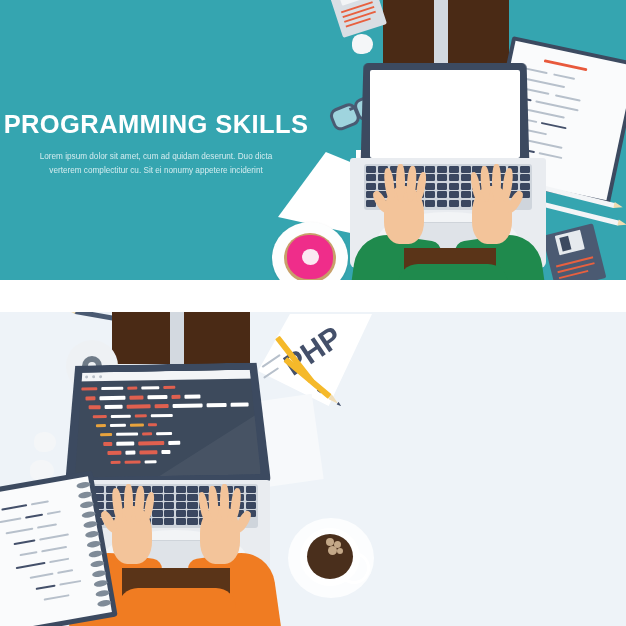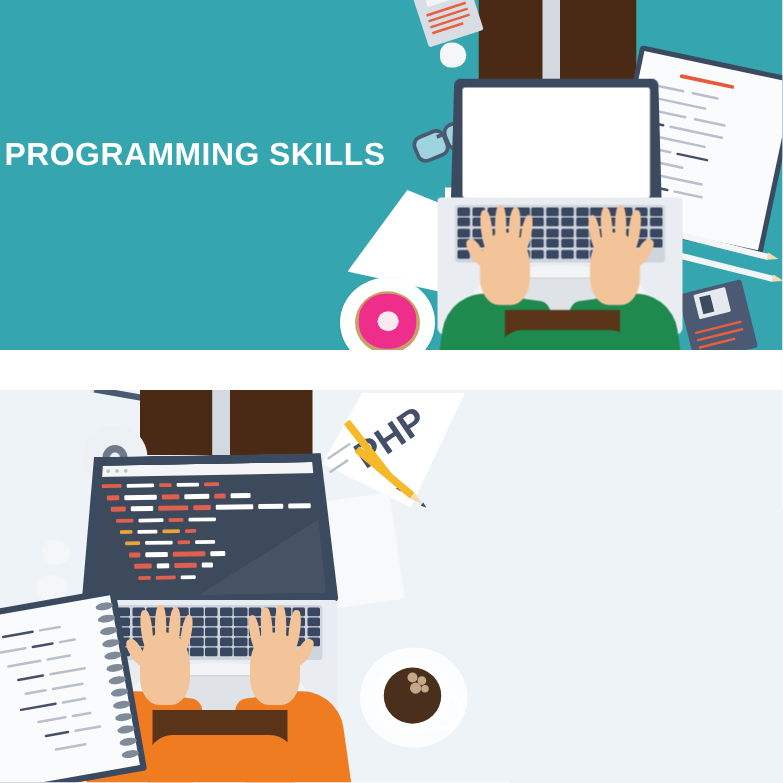--- a/index.html
+++ b/index.html
@@ -263,6 +263,7 @@
 
     <div class="textblock" id="text-top">
       <h1 class="headline" id="headline-top">PROGRAMMING SKILLS</h1>
+      <p class="subtext" id="subtext-top">Lorem ipsum dolor sit amet, cum ad quidam deserunt. Duo dicta verterem complectitur cu. Sit ei nonumy appetere inciderint</p>
     </div>
   </div>
 

